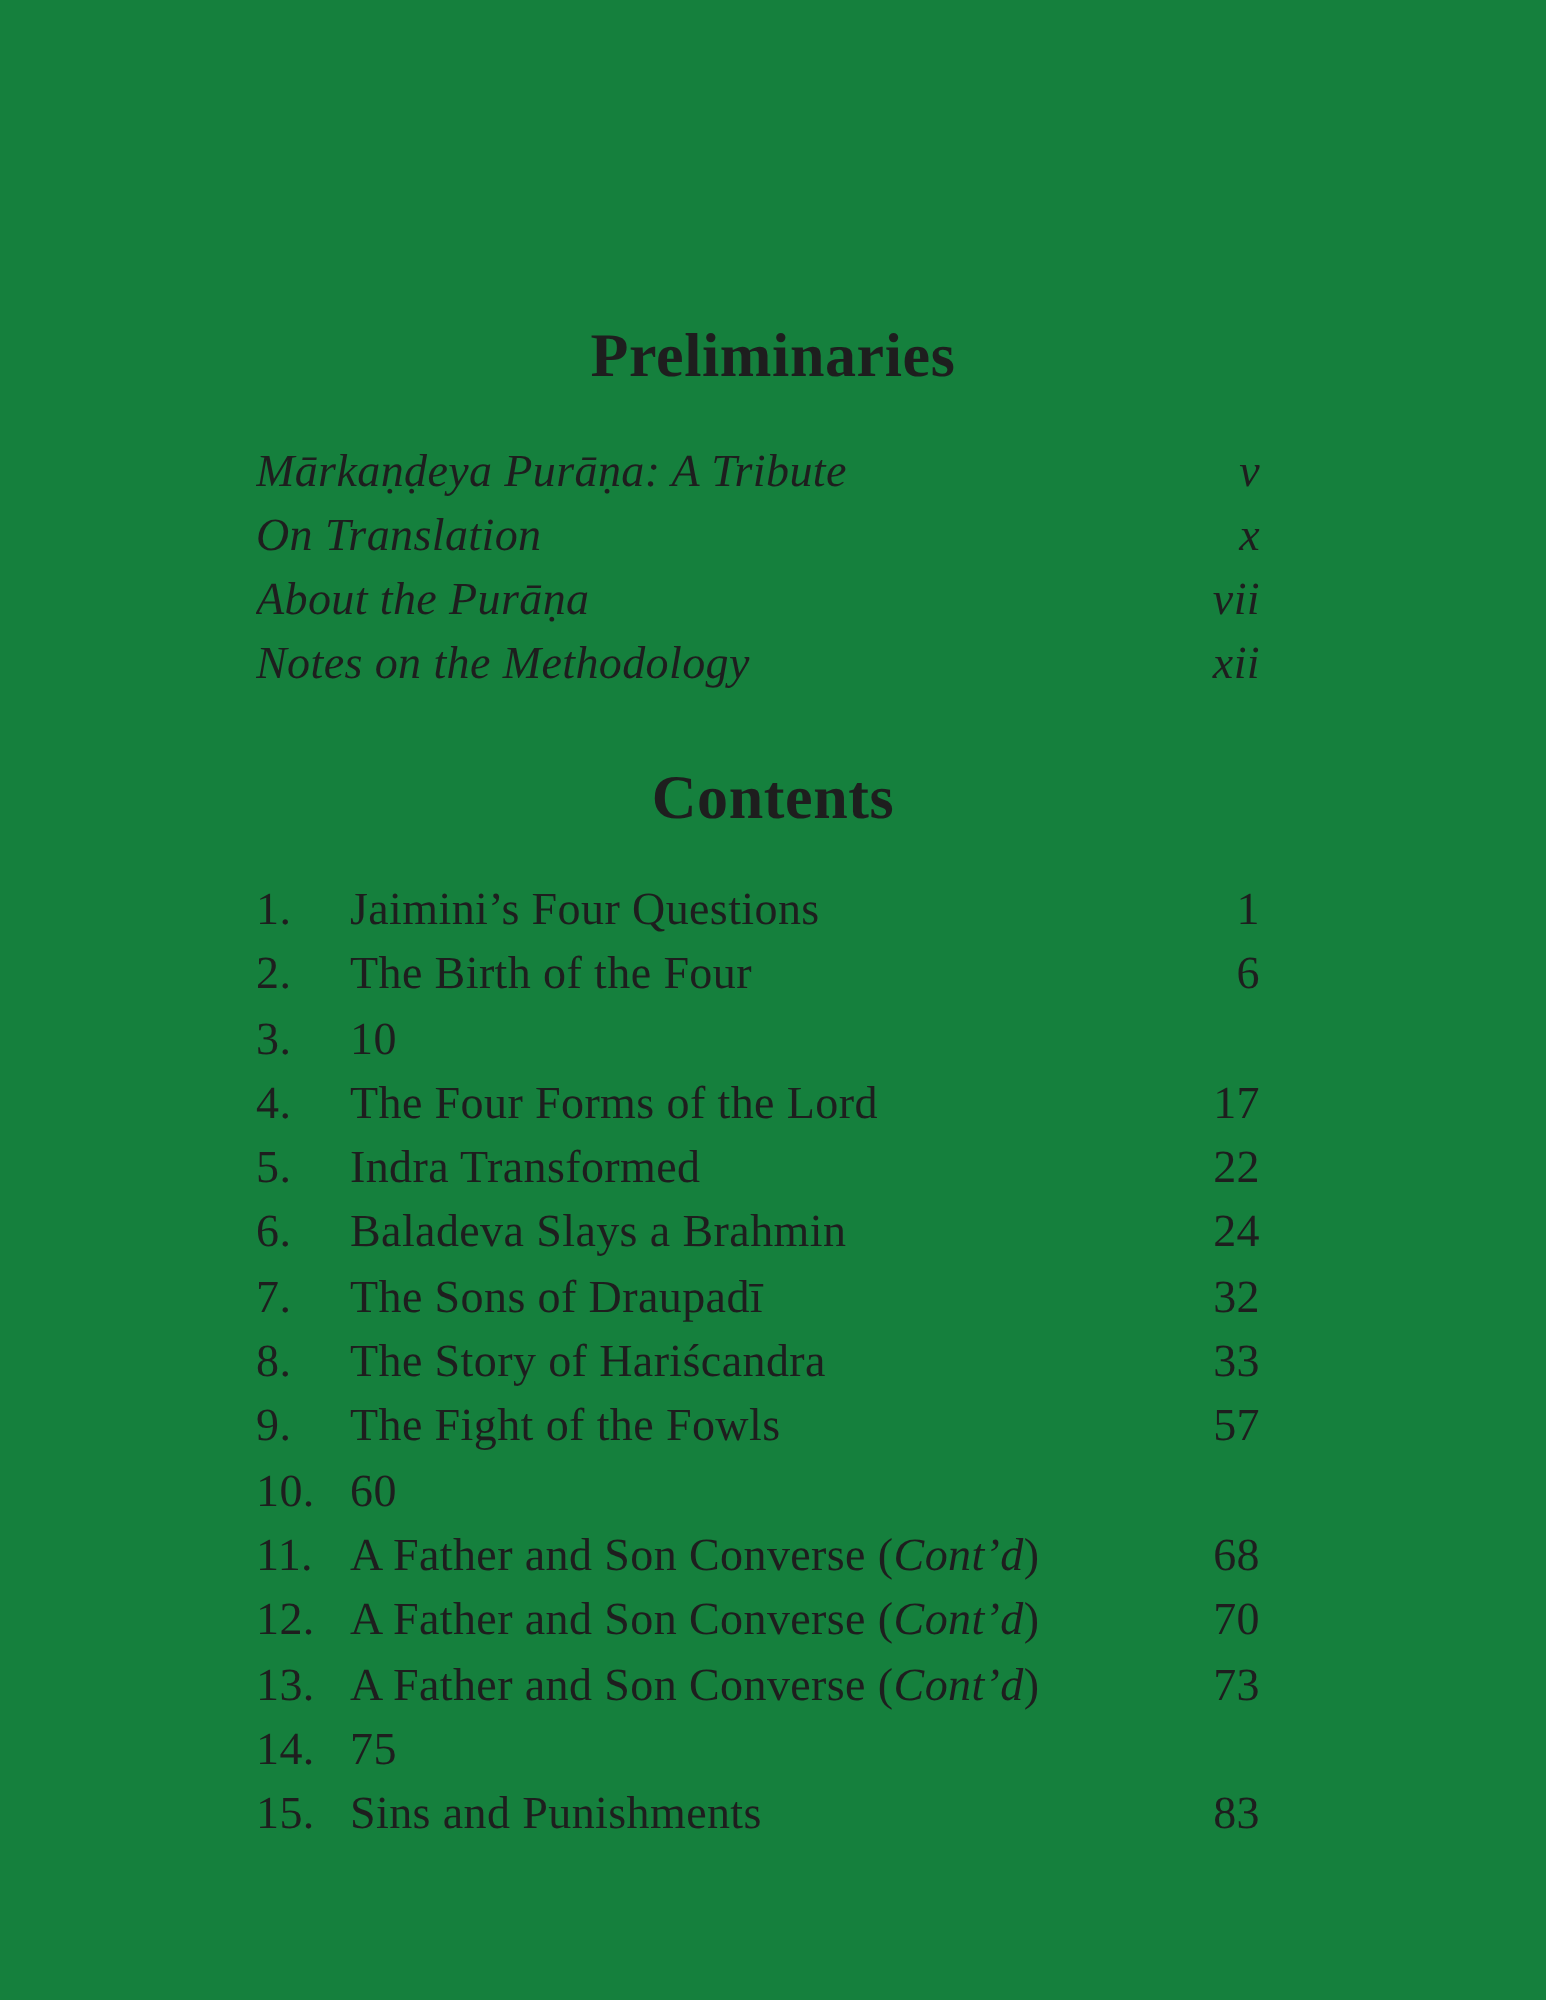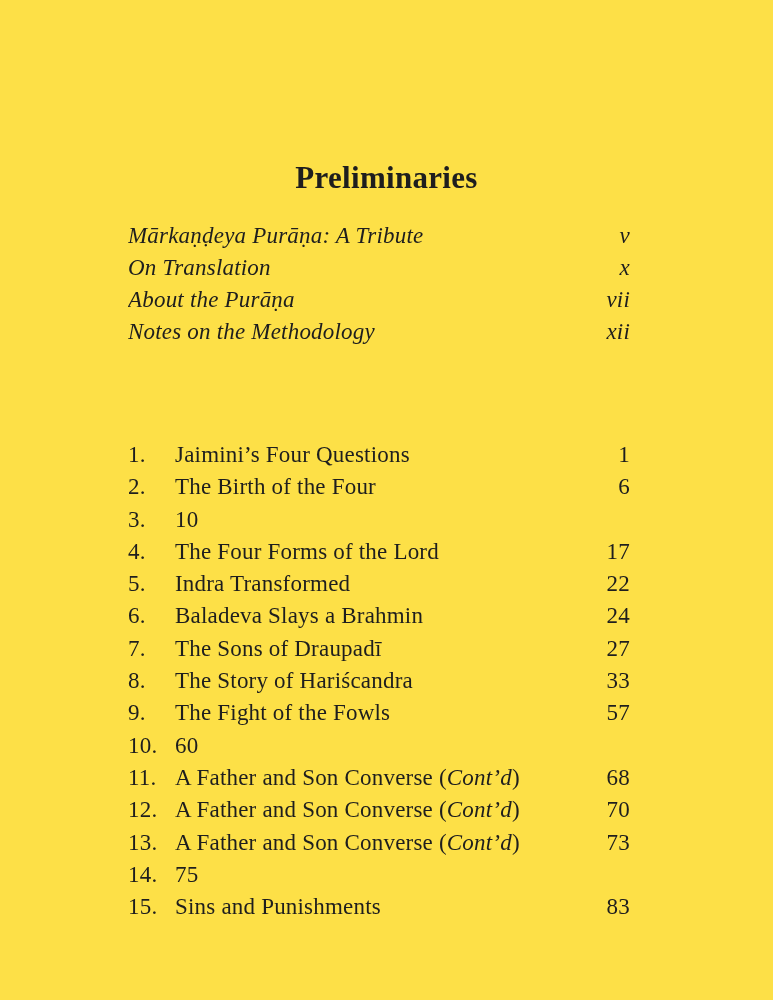--- a/index.html
+++ b/index.html
@@ -11,7 +11,7 @@
     position: relative;
     width: 773px;
     height: 1000px;
-    background: #fde047;
+    background: #15803d;
     font-family: "Liberation Serif", "DejaVu Serif", serif;
     color: #1e1e1e;
     margin: 0 auto;

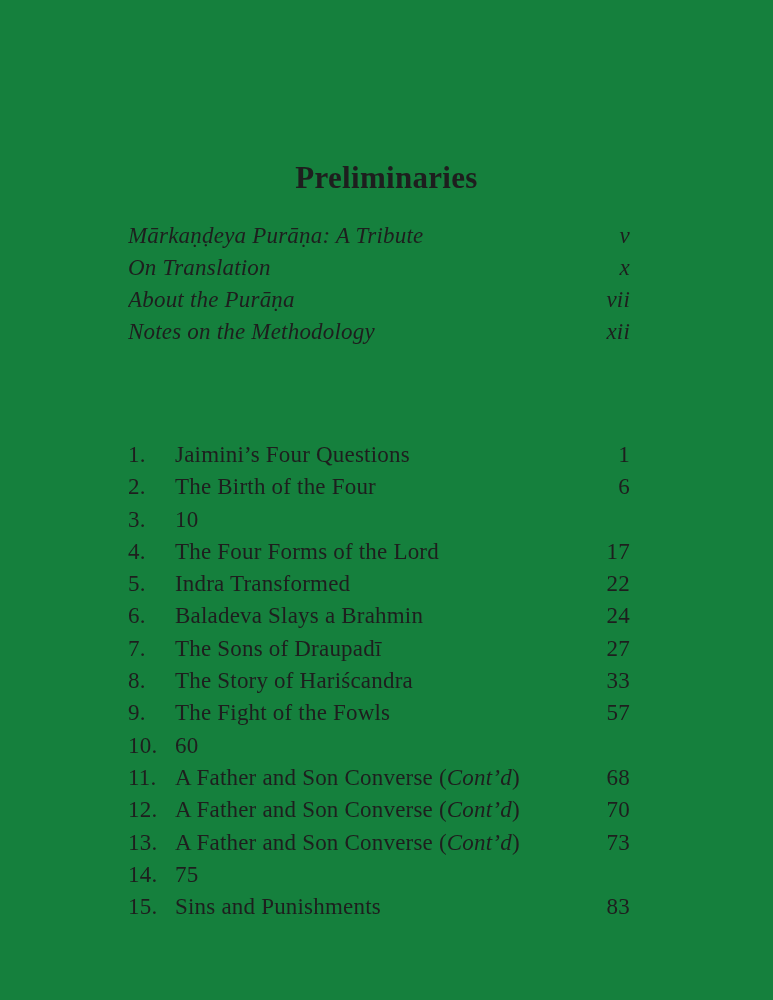--- a/index.html
+++ b/index.html
@@ -84,6 +84,7 @@
   </div>
 </div>
 
+  <h1 class="heading contents-heading">Contents</h1>
 
   <div class="list contents-list">
   <div class="row toc-row">

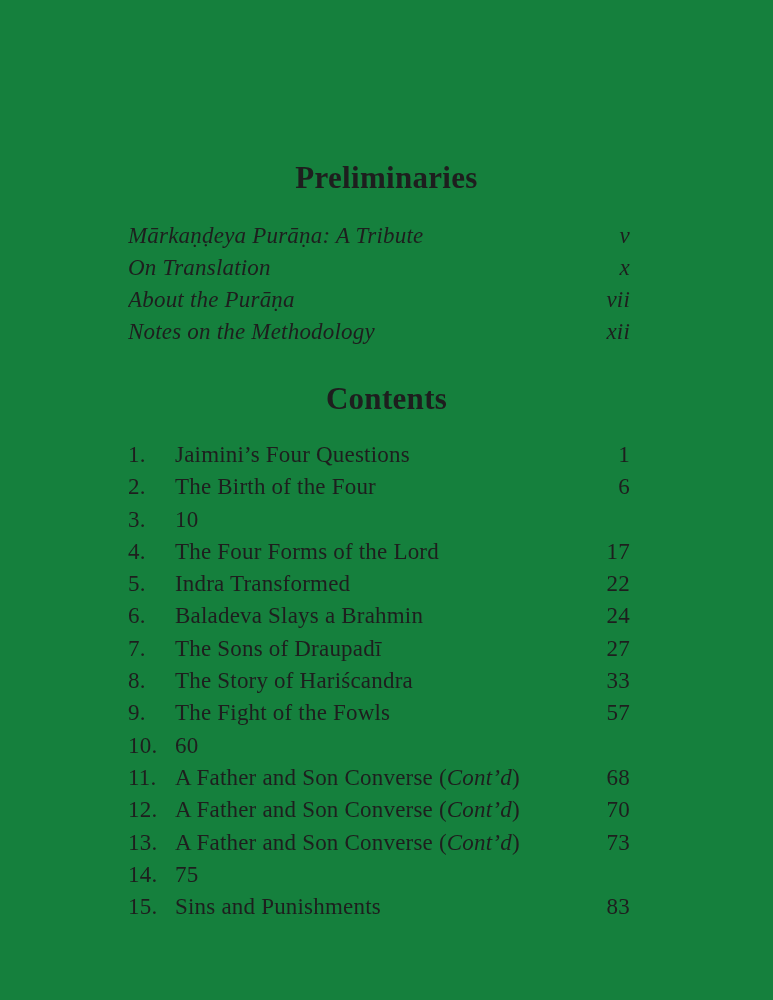--- a/index.html
+++ b/index.html
@@ -125,7 +125,7 @@
   <div class="row toc-row">
     <span class="entry-num">7.</span>
     <span class="entry-title">The Sons of Draupadī</span>
-    <span class="entry-page">27</span>
+    <span class="entry-page">32</span>
   </div>
 
   <div class="row toc-row">

